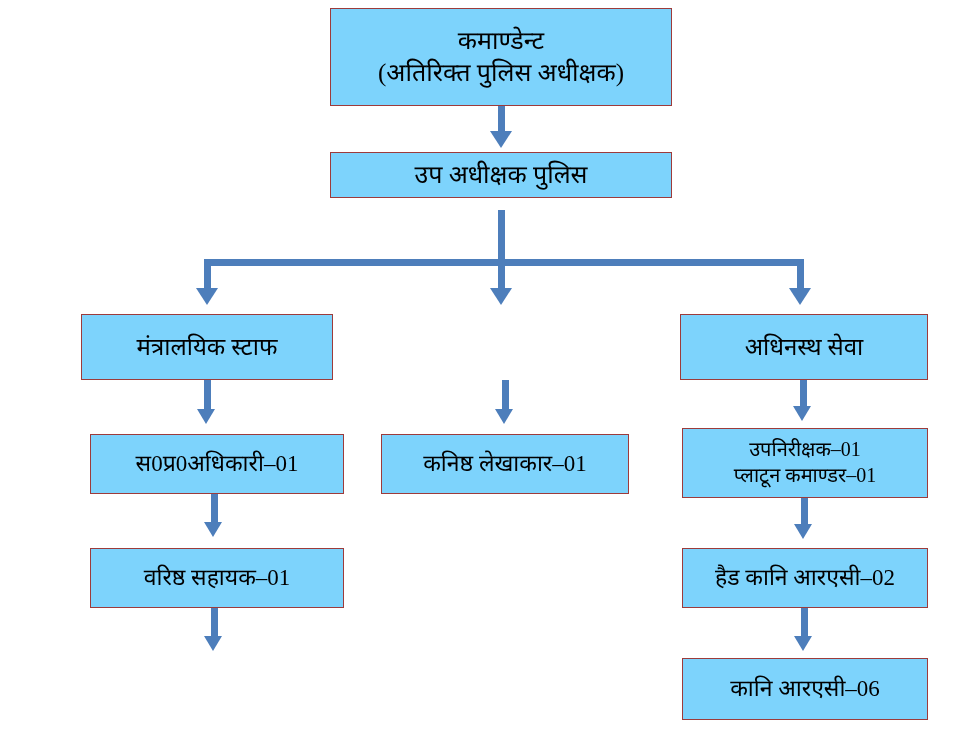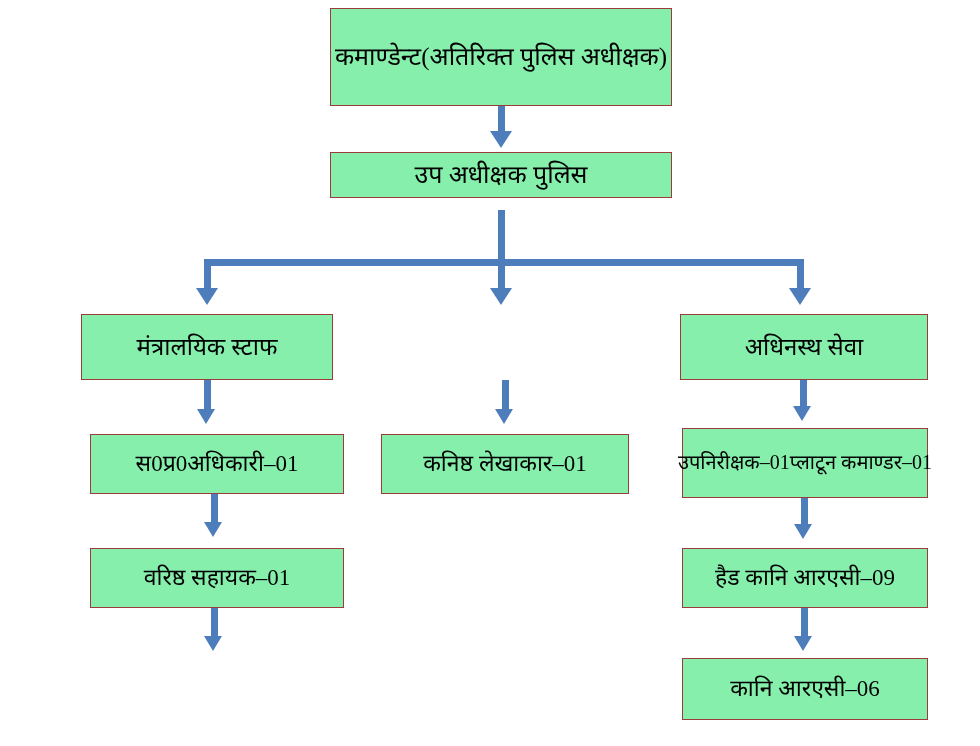--- a/index.html
+++ b/index.html
@@ -20,9 +20,9 @@
     position: absolute;
     box-sizing: border-box;
     border: 1.5px solid #9d3b3b;
-    background: #86efac;
+    background: #7dd3fc;
     display: flex;
-    flex-direction: row;
+    flex-direction: column;
     align-items: center;
     justify-content: center;
     text-align: center;

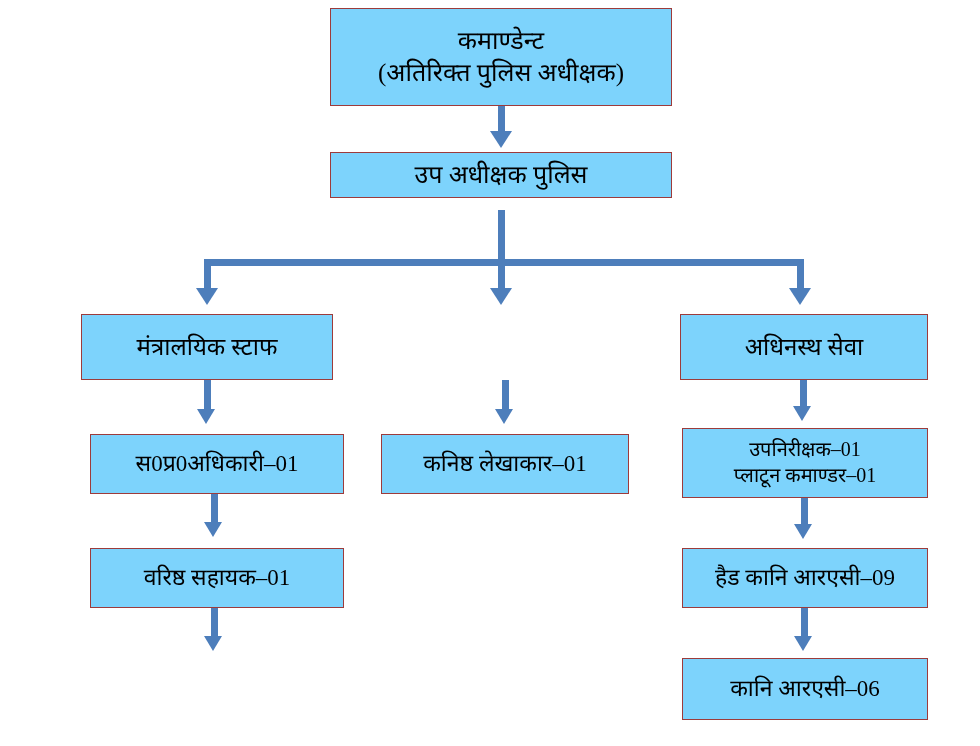--- a/index.html
+++ b/index.html
@@ -151,7 +151,7 @@
   </div>
 
   <div class="node-box sz-leaf" style="left:682px; top:548px; width:246px; height:60px;">
-    <span class="node-line">हैड कानि आरएसी–09</span>
+    <span class="node-line">हैड कानि आरएसी–02</span>
   </div>
 
   <div class="conn-group">

